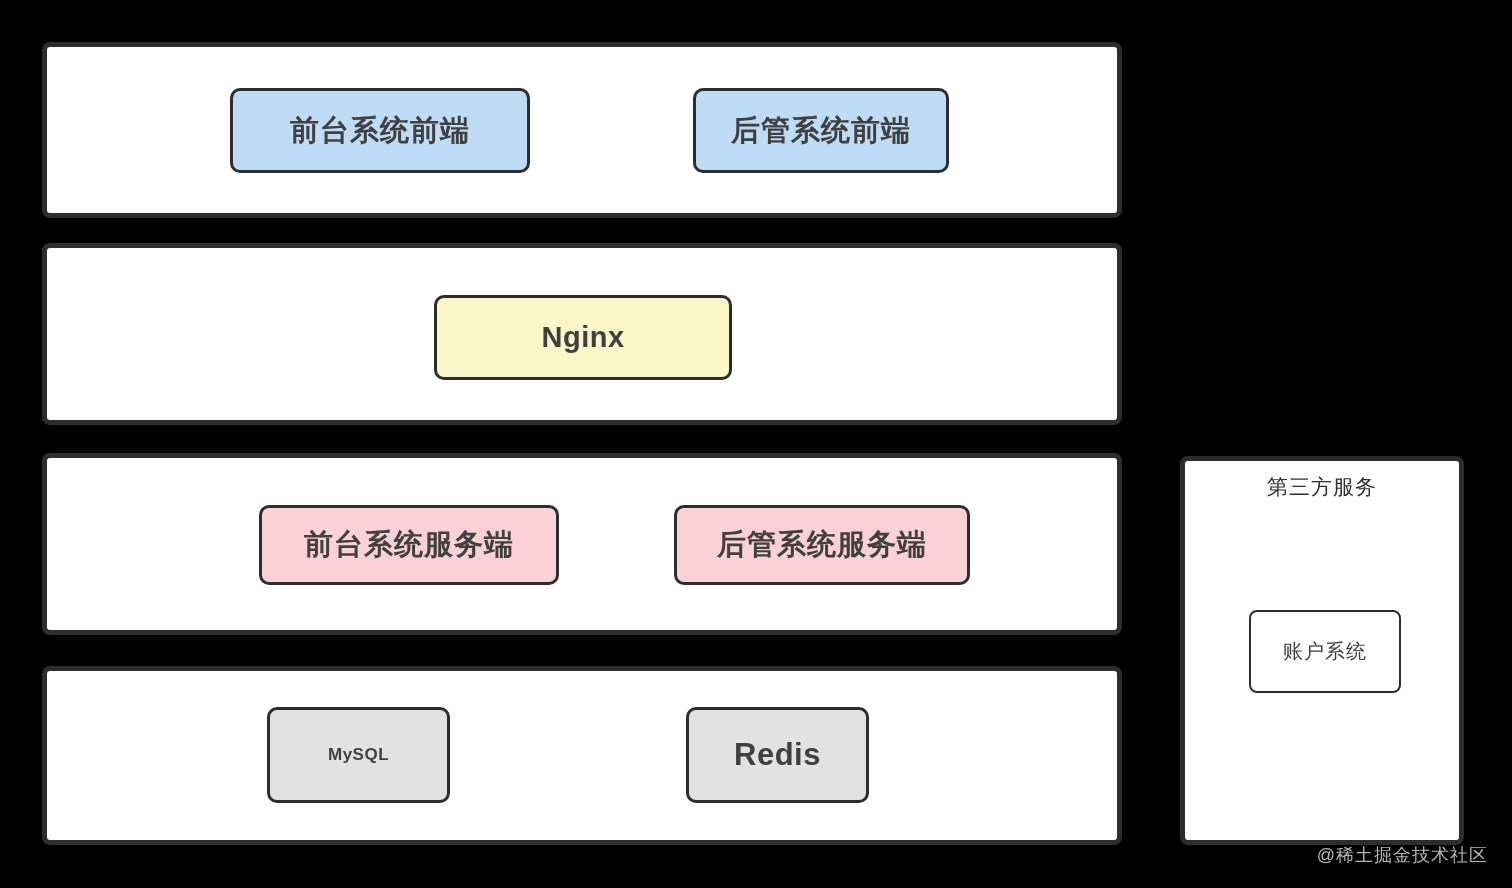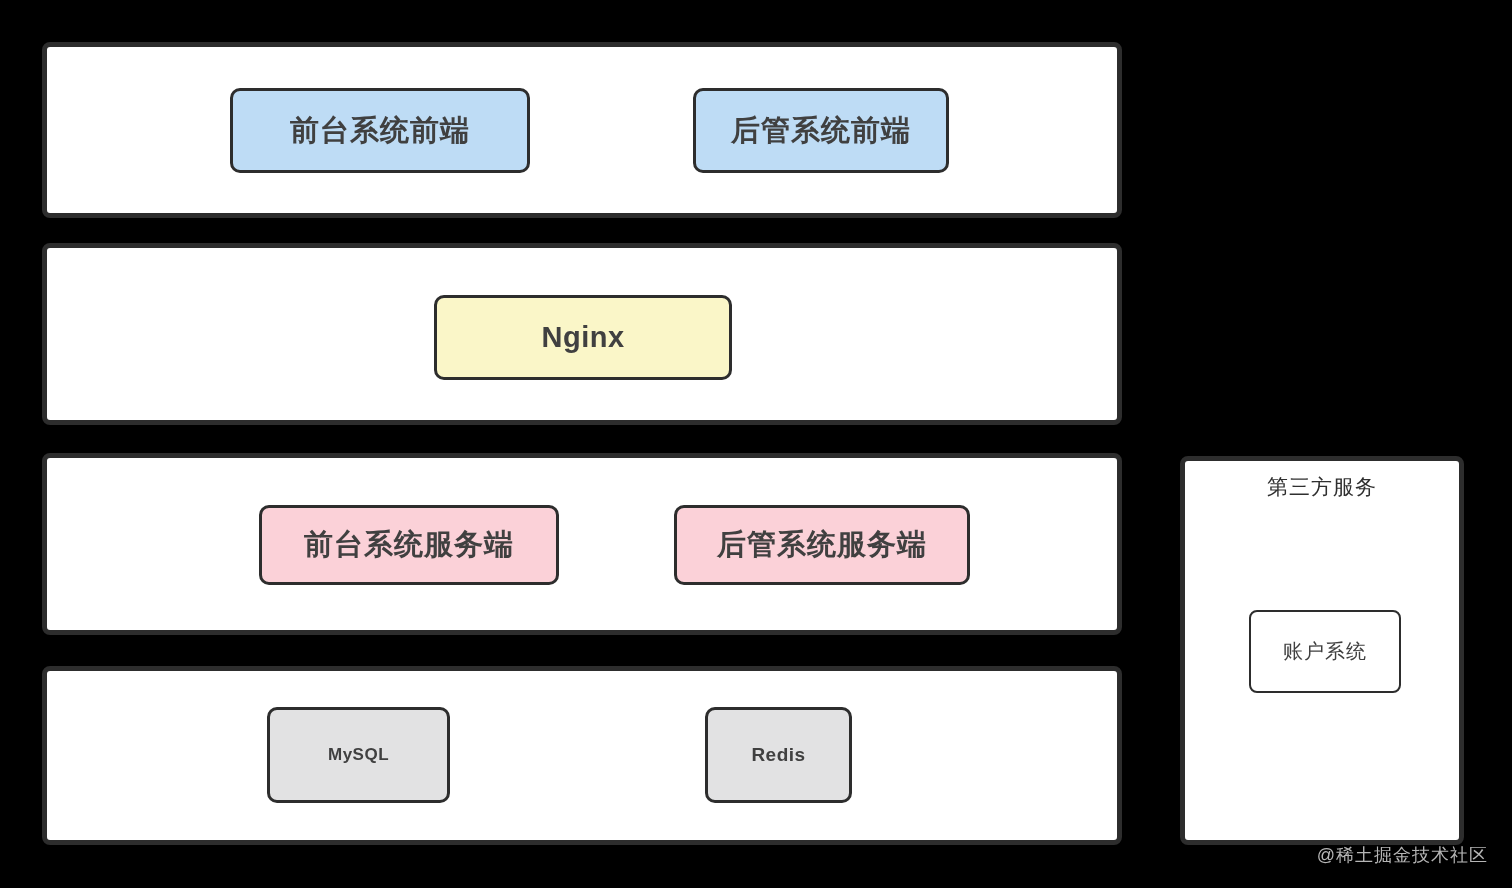--- a/index.html
+++ b/index.html
@@ -52,7 +52,7 @@
   #node-frontend-srv { left: 180px; top: 47px; width: 300px; height: 80px; margin-left: 32px; }
   #node-admin-srv    { left: 627px; top: 47px; width: 296px; height: 80px; }
   #node-mysql        { left: 220px; top: 36px; width: 183px; height: 96px; font-size: 17px; }
-  #node-redis        { left: 658px; top: 36px; width: 147px; height: 96px; font-size: 19px; }
+  #node-redis        { left: 639px; top: 36px; width: 183px; height: 96px; font-size: 31px; }
 
   #panel-title {
     position: absolute;

